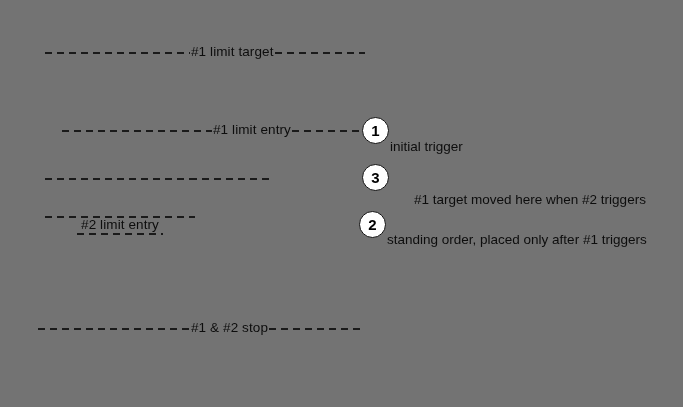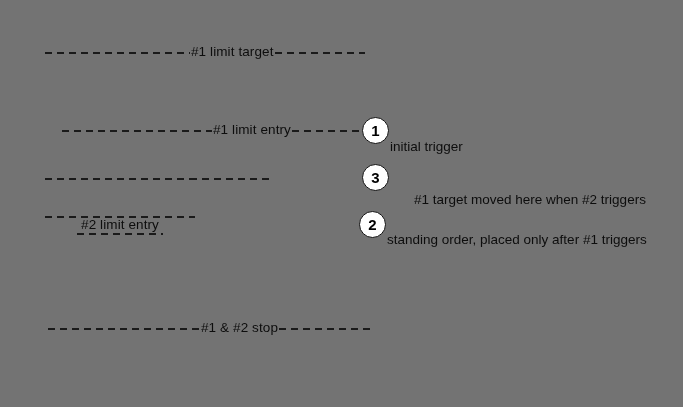--- a/index.html
+++ b/index.html
@@ -107,7 +107,7 @@
     <span class="dash" style="width: 86px;"></span>
   </div>
 
-  <div class="level-row" style="top: 318px; left: 48px;">
+  <div class="level-row" style="top: 318px; left: 38px;">
     <span class="dash" style="width: 152px;"></span>
     <span class="level-label">#1 &amp; #2 stop</span>
     <span class="dash" style="width: 96px;"></span>

